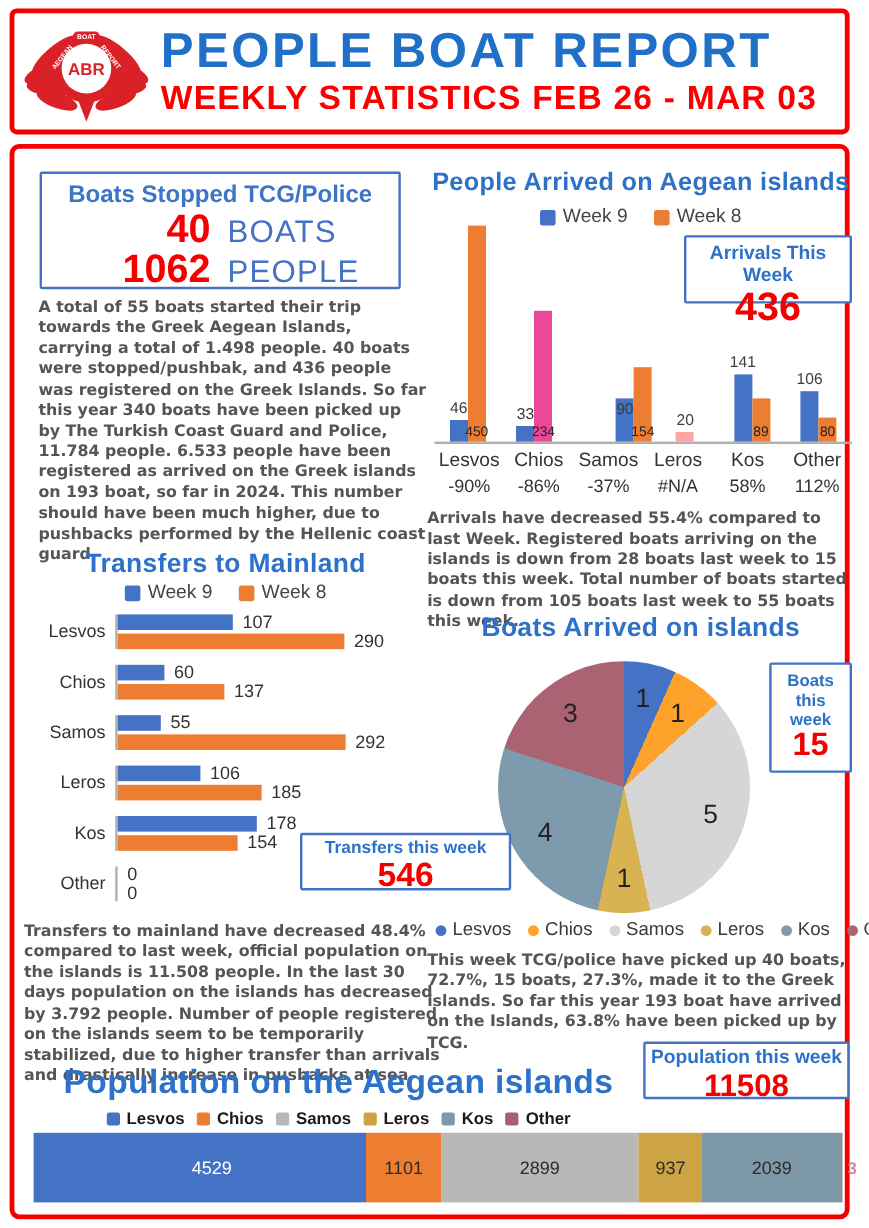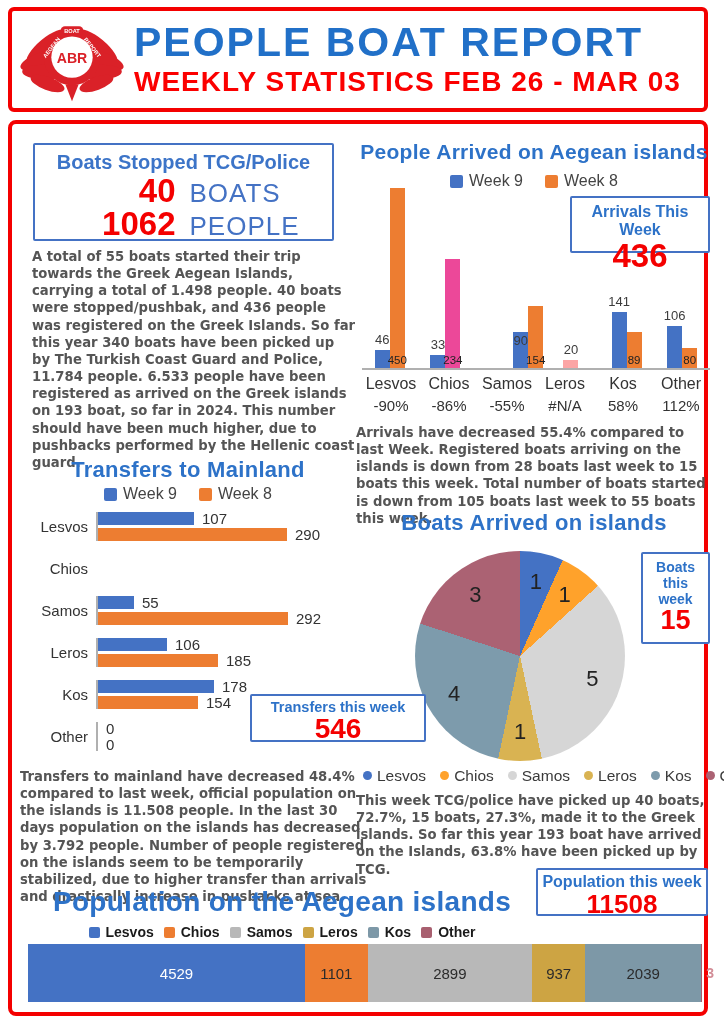--- a/index.html
+++ b/index.html
@@ -177,7 +177,7 @@
           </div>
           <div class="pa-lcol">
             <div class="pa-name">Samos</div>
-            <div class="pa-pct">-55%</div>
+            <div class="pa-pct">-37%</div>
           </div>
           <div class="pa-lcol">
             <div class="pa-name">Leros</div>

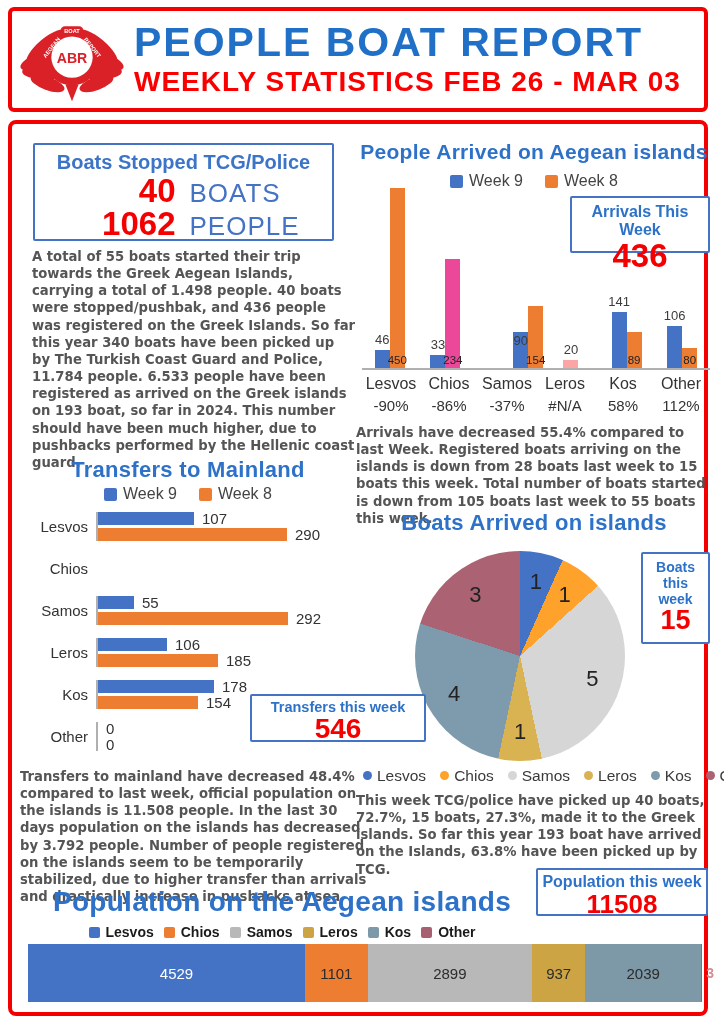--- a/index.html
+++ b/index.html
@@ -228,6 +228,16 @@
         </div>
         <div class="tr-row">
           <div class="tr-name">Chios</div>
+          <div class="tr-bars">
+            <div class="tr-line">
+              <div class="tr-bar" style="width: 39px; background: rgb(68, 114, 196);"></div>
+              <span class="tr-val">60</span>
+            </div>
+            <div class="tr-line">
+              <div class="tr-bar" style="width: 89px; background: rgb(237, 125, 49);"></div>
+              <span class="tr-val">137</span>
+            </div>
+          </div>
         </div>
         <div class="tr-row">
           <div class="tr-name">Samos</div>

